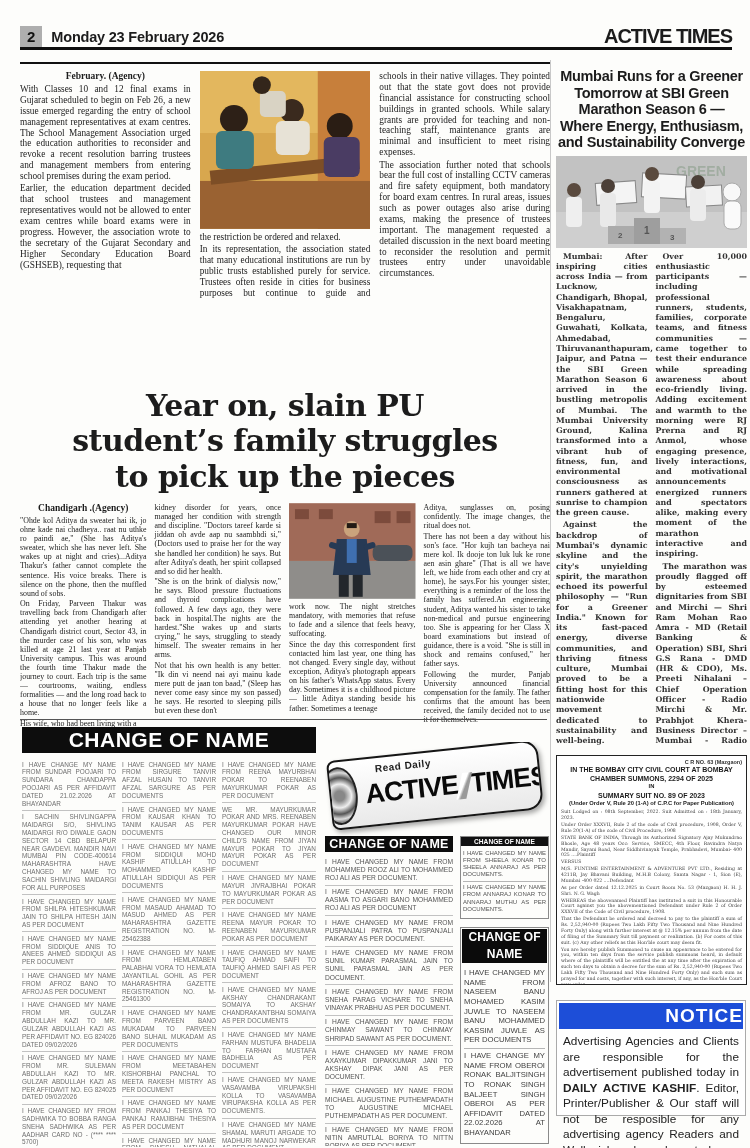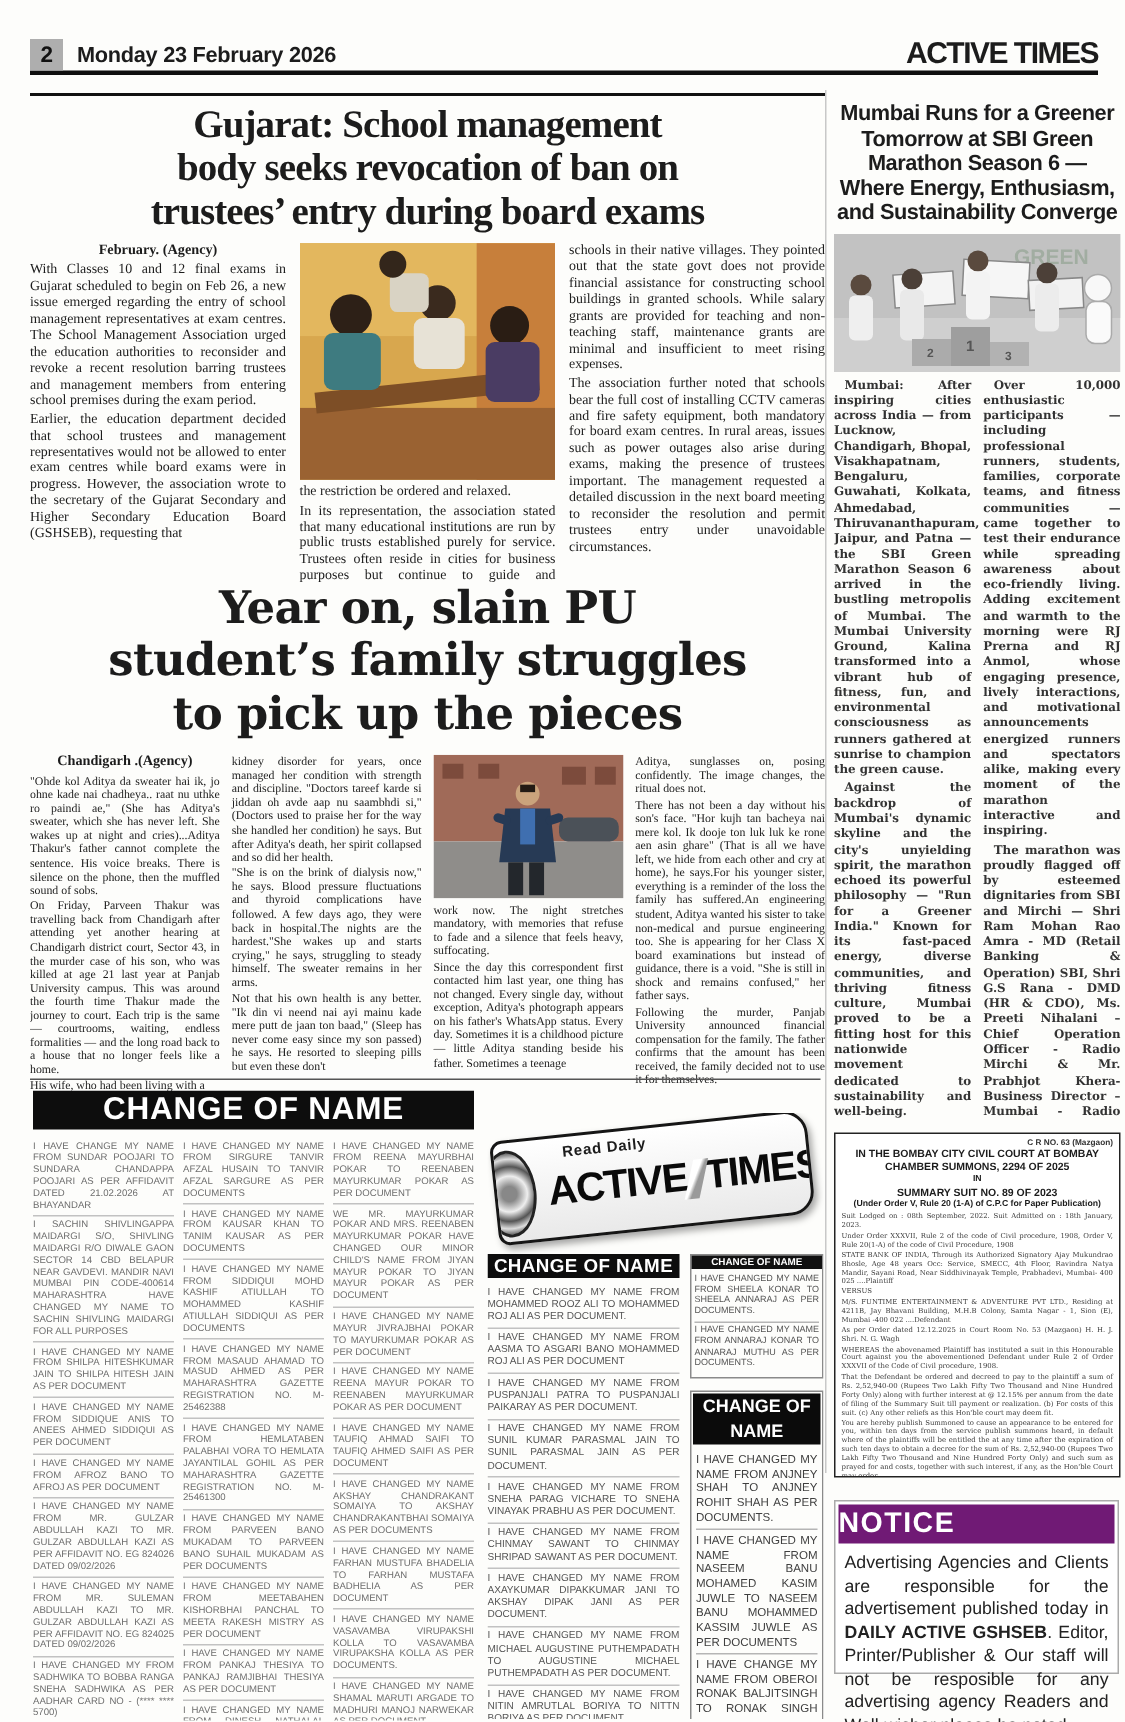--- a/index.html
+++ b/index.html
@@ -88,7 +88,6 @@
 
 <div id="article1" class="abs">
   <div class="a1rule"></div>
-  <h1 class="a1head">Gujarat: School management body seeks revocation of ban on trustees’ entry during board exams</h1>
   <div class="abody a1body">
     <div class="acol">
       <div class="byline">February. (Agency)</div>

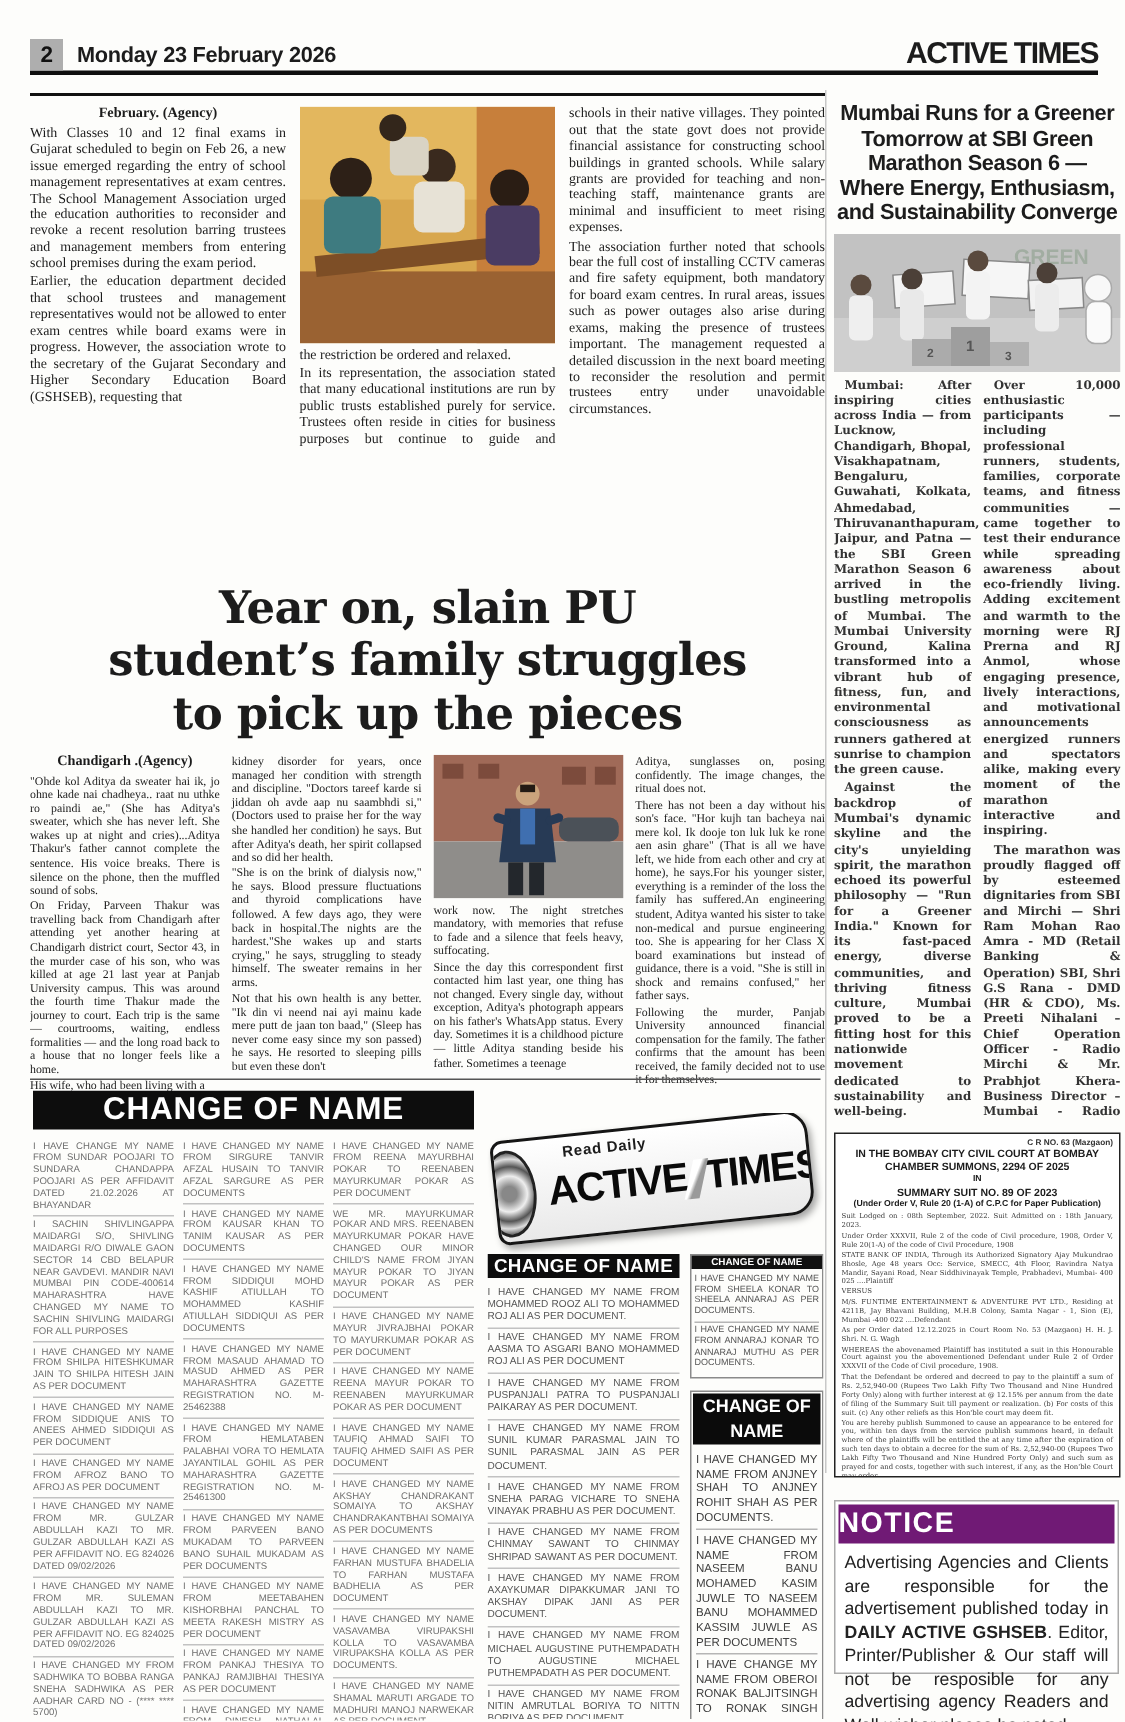--- a/index.html
+++ b/index.html
@@ -258,7 +258,6 @@
         <div class="boxE2-h">CHANGE OF NAME</div>
         <div class="boxE2-ads">
 
-        <div class="ad">I HAVE CHANGED MY NAME FROM ANJNEY SHAH TO ANJNEY ROHIT SHAH AS PER DOCUMENTS.</div>
             <div class="ad">I HAVE CHANGED MY NAME FROM NASEEM BANU MOHAMED KASIM JUWLE TO NASEEM BANU MOHAMMED KASSIM JUWLE AS PER DOCUMENTS</div>
             <div class="ad">I HAVE CHANGE MY NAME FROM OBEROI RONAK BALJITSINGH TO RONAK SINGH BALJEET SINGH OBEROI AS PER AFFIDAVIT DATED 22.02.2026 AT BHAYANDAR</div>
           </div>

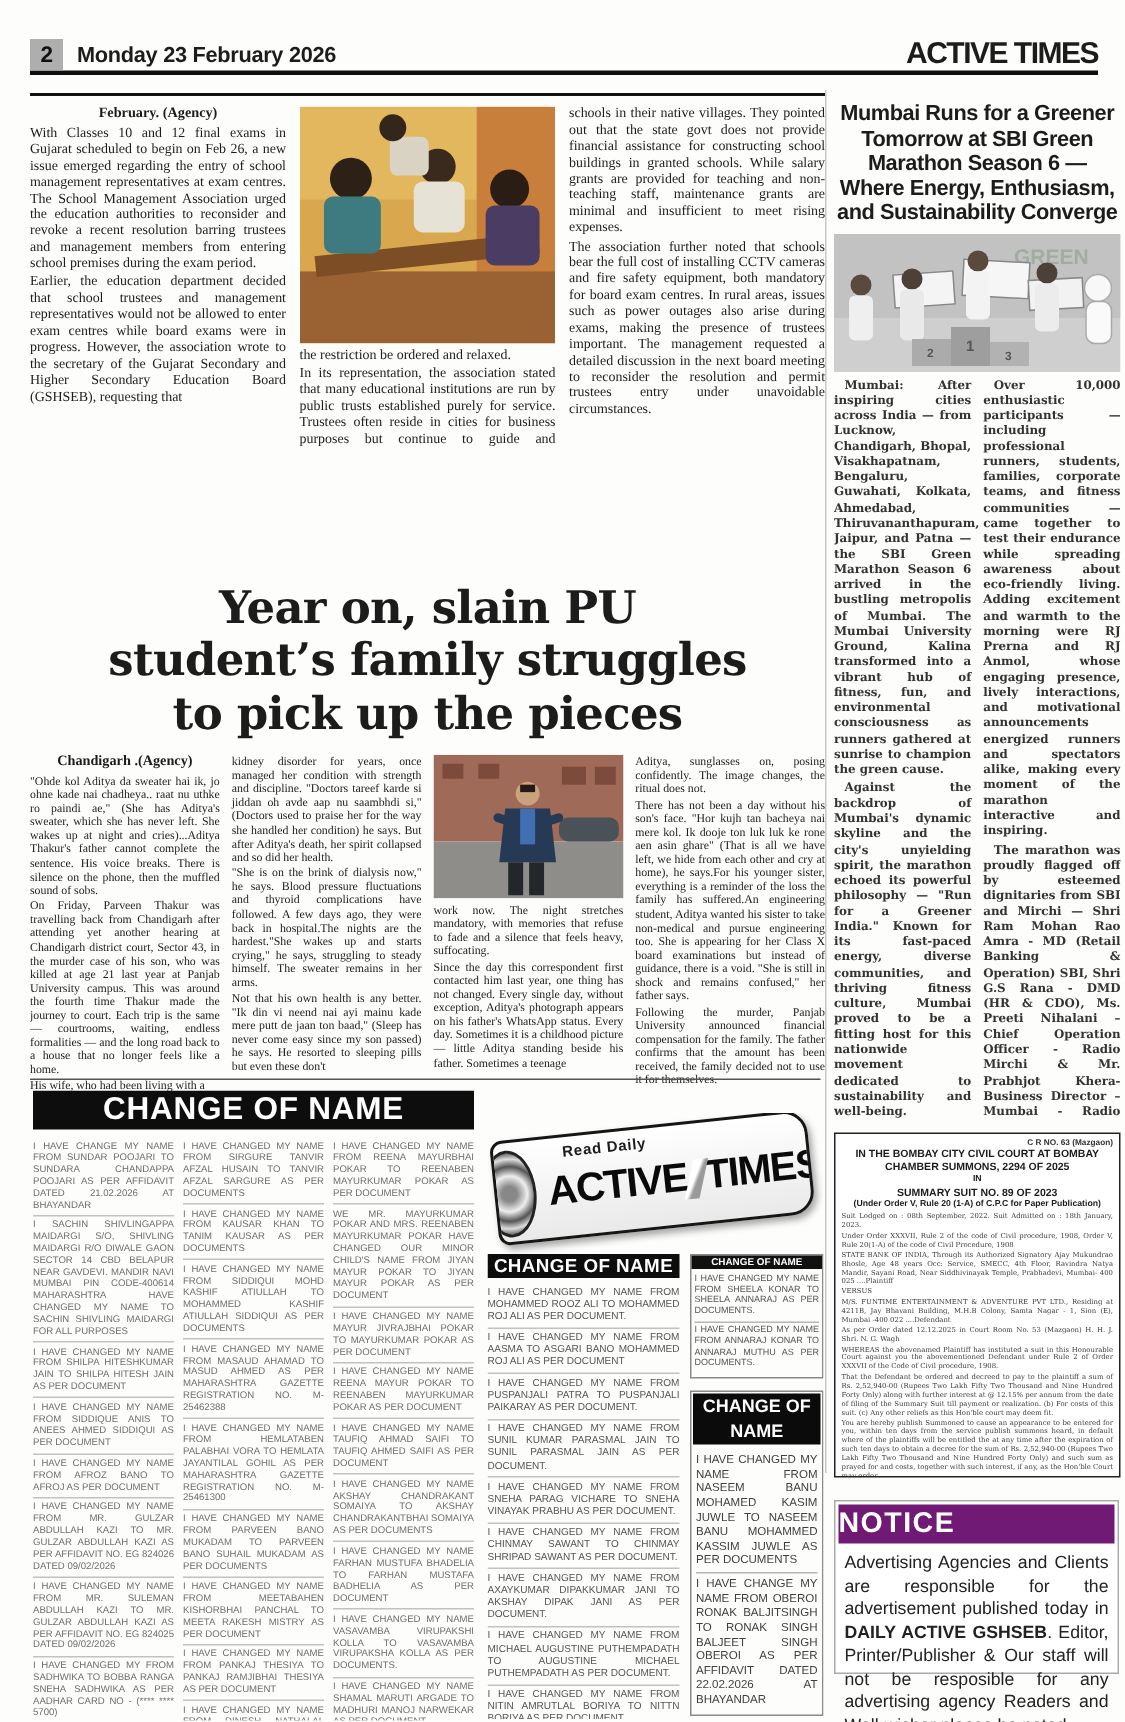--- a/index.html
+++ b/index.html
@@ -74,7 +74,7 @@
   .sm-body div{margin-bottom:1px;}
 
   #notice{left:556px;top:1000px;width:190px;height:116px;border:1px solid #aaa;padding:2px;background:#fff;}
-  .notice-h{background:#701a75;color:#fff;text-align:left;font:bold 19px/26px "Liberation Sans",sans-serif;letter-spacing:1px;}
+  .notice-h{background:#1d4ed8;color:#fff;text-align:right;font:bold 19px/26px "Liberation Sans",sans-serif;letter-spacing:1px;}
   .notice-b{font:11.8px/1.32 "Liberation Sans",sans-serif;text-align:justify;padding:5px 4px;color:#222;}
 </style>
 </head>

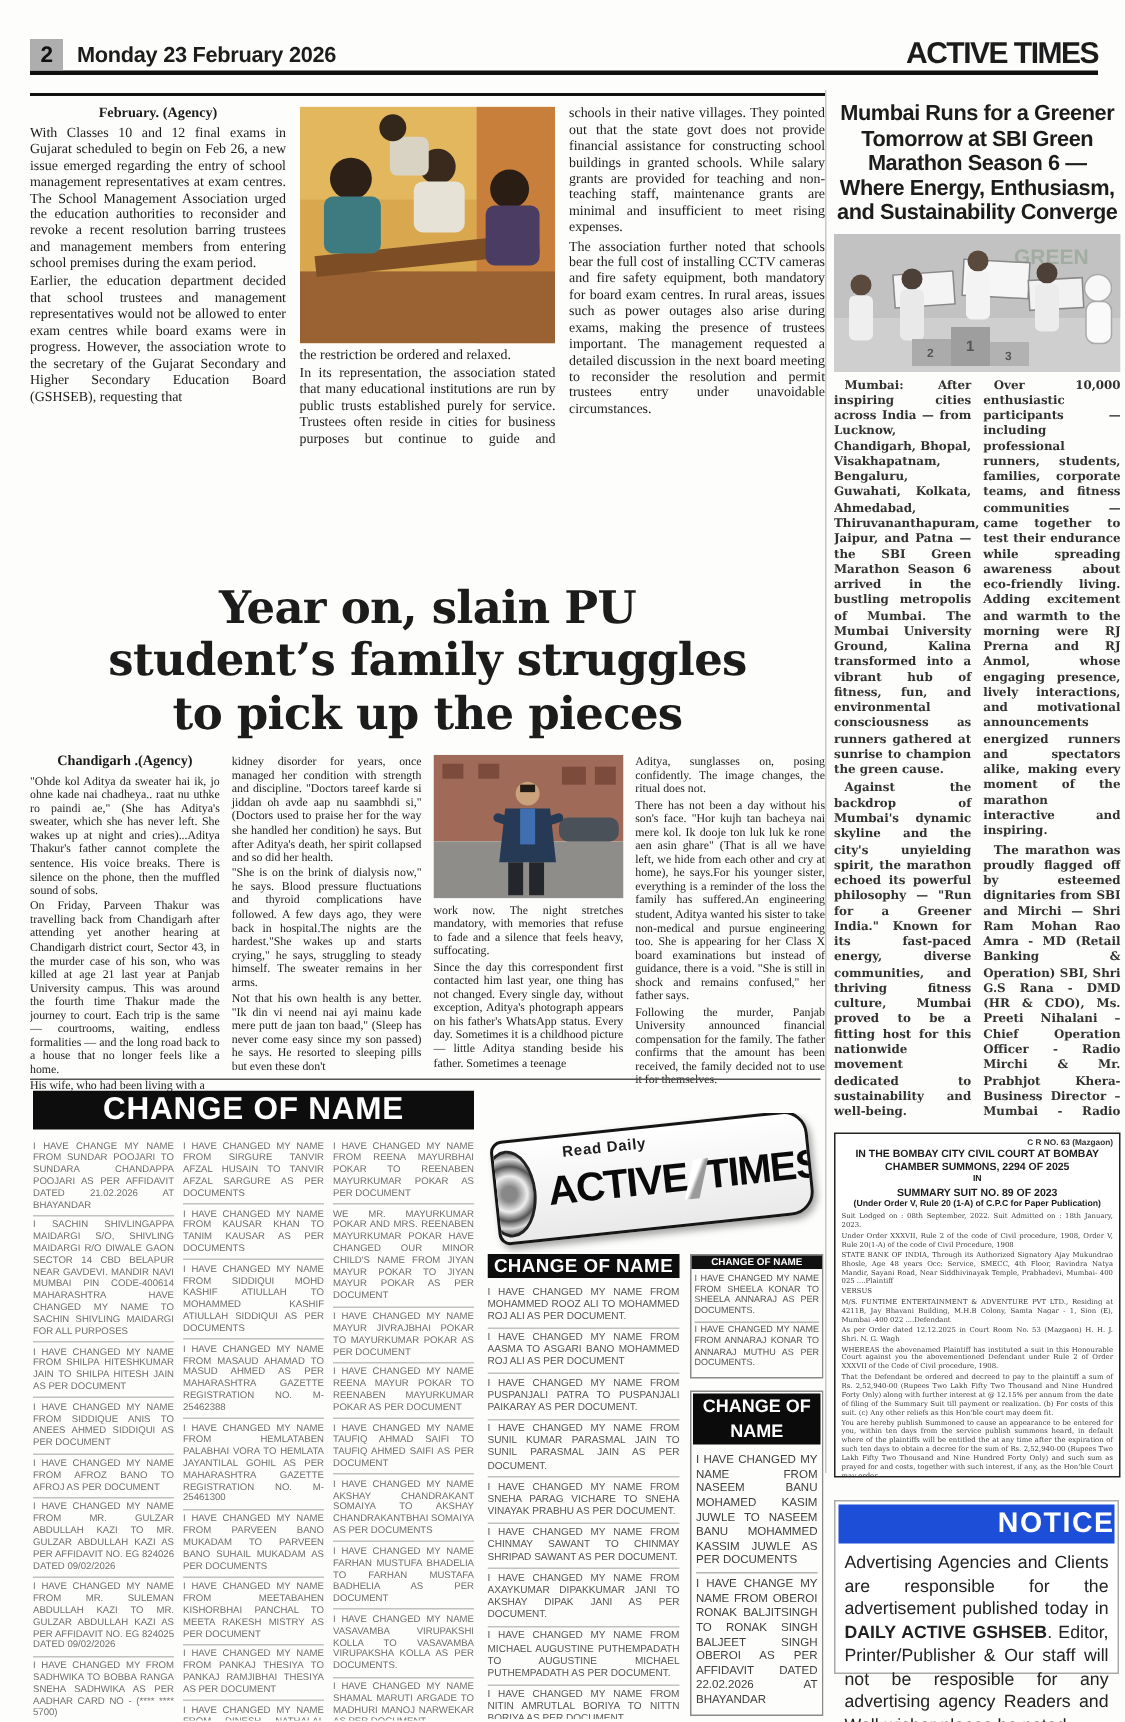--- a/index.html
+++ b/index.html
@@ -326,7 +326,7 @@
 <div id="notice" class="abs">
   <div class="notice-h">NOTICE</div>
   <div class="notice-b">
-    <span>Advertising Agencies and Clients are responsible for the advertisement published today in </span><b>DAILY ACTIVE GSHSEB</b><span>. Editor, Printer/Publisher &amp; Our staff will not be resposible for any advertising agency Readers and Well-wisher please be noted.</span>
+    <span>Advertising Agencies and Clients are responsible for the advertisement published today in </span><b>DAILY ACTIVE KASHIF</b><span>. Editor, Printer/Publisher &amp; Our staff will not be resposible for any advertising agency Readers and Well-wisher please be noted.</span>
   </div>
 </div>
 

